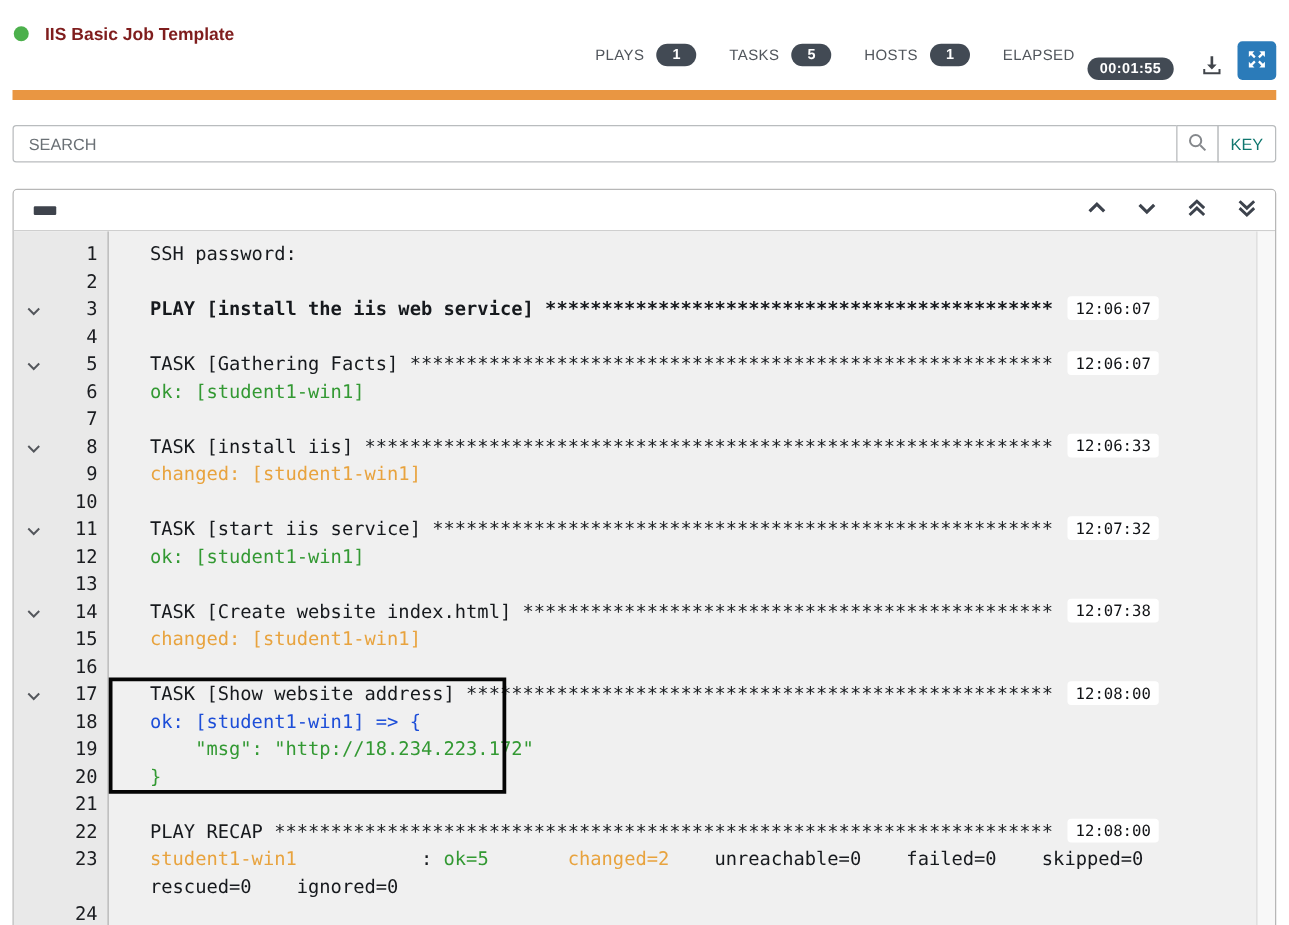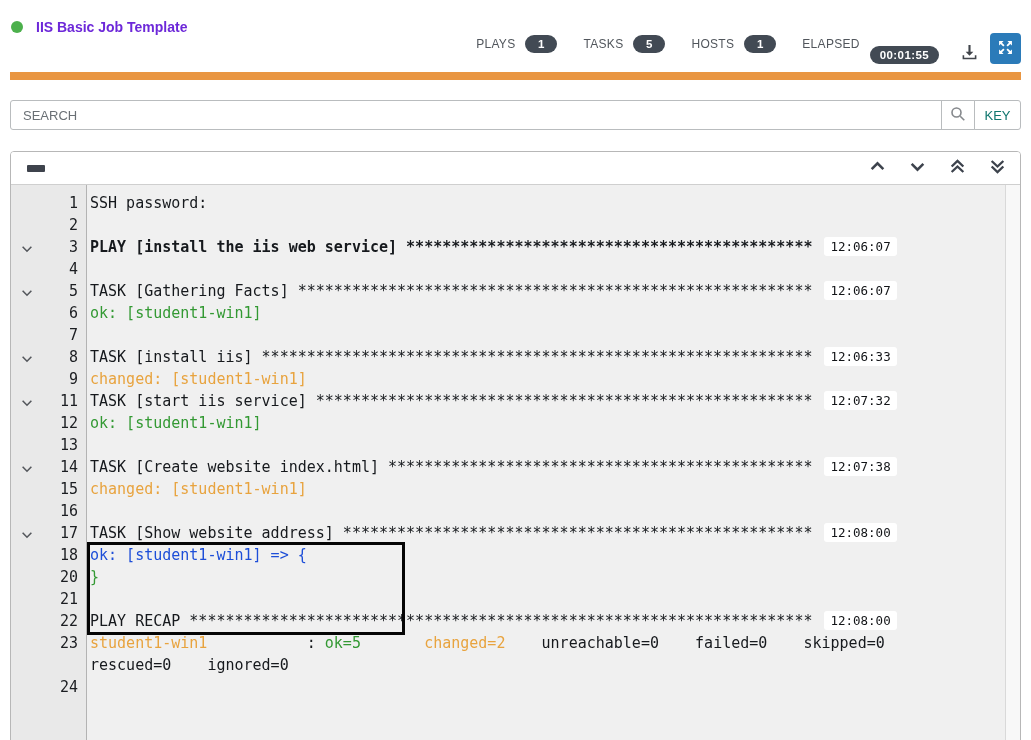--- a/index.html
+++ b/index.html
@@ -9,7 +9,7 @@
   
   .hdr-top { display:flex; align-items:center; padding:19px 10px 0 11px; height:34px; }
   .dot { width:12px; height:12px; border-radius:50%; margin-right:13px; }
-  .title { font-size:14px; font-weight:bold; color:#6d28d9; }
+  .title { font-size:14px; font-weight:bold; color:#7f1d1d; }
   .hdr-stats { display:flex; align-items:flex-end; justify-content:flex-end;
     padding:0 10px 8px 0; height:38px; }
   .stat-label { font-size:12px; color:#51565c; margin-left:26px; letter-spacing:.3px; }

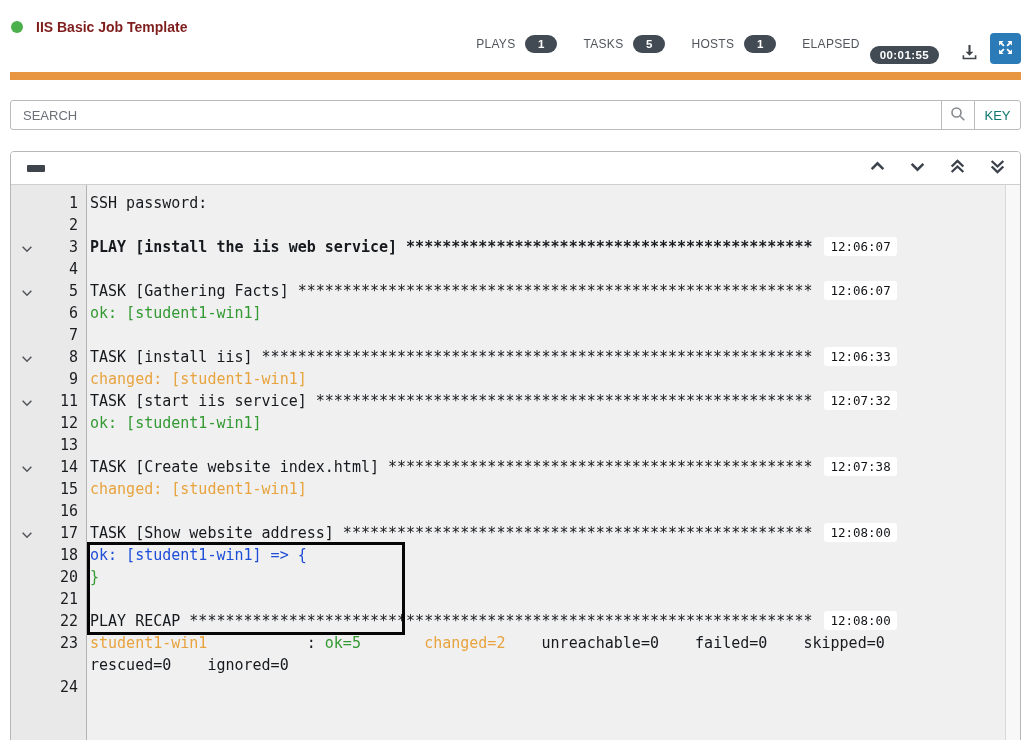--- a/index.html
+++ b/index.html
@@ -54,7 +54,7 @@
   .g-cell { width:77px; flex:0 0 77px; position:relative; text-align:right;
     padding-right:10px; color:#1b1d21; }
   .caret { position:absolute; left:9px; top:4px; }
-  .c-cell { flex:1; white-space:pre; padding-left:2px; color:#16191d; }
+  .c-cell { flex:1; white-space:pre; padding-left:20px; color:#16191d;margin-left:12px; }
   .ts { display:inline-block; background:#fff; border-radius:3px; padding:0 6px;
     margin-left:12px; font-size:12.5px; line-height:19px; vertical-align:1px;
     color:#121417; }

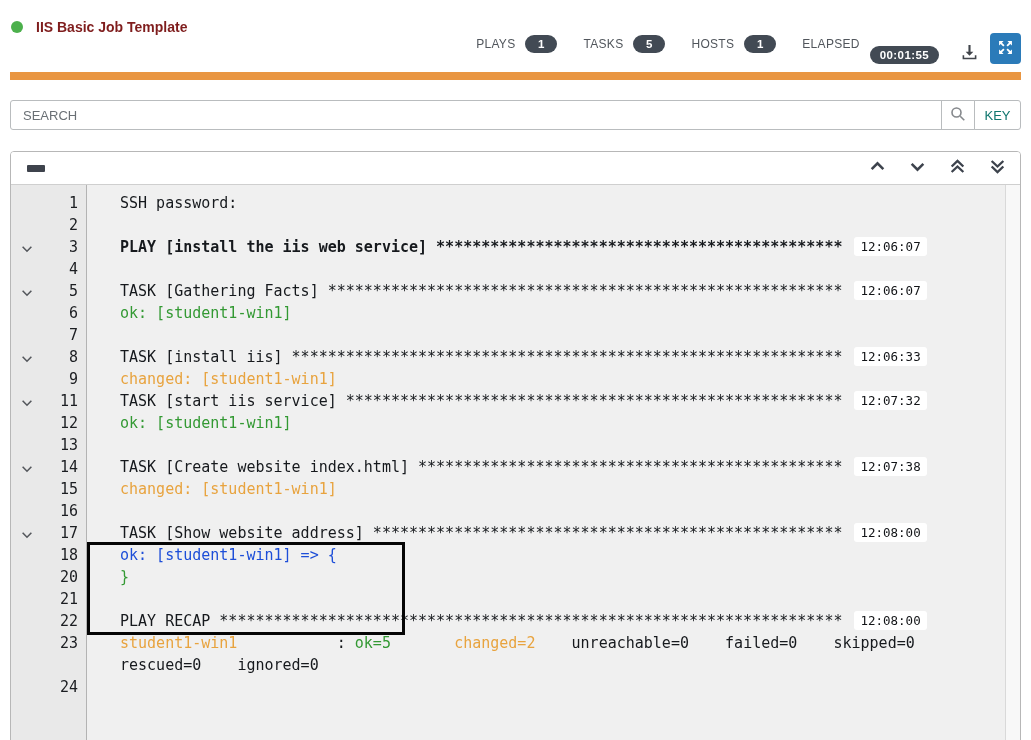--- a/index.html
+++ b/index.html
@@ -199,6 +199,10 @@
           <div class="c-cell"><span style="color: rgb(232, 163, 62);">changed: [student1-win1]</span></div>
         </div>
         <div class="log-row">
+          <div class="g-cell">10</div>
+          <div class="c-cell"></div>
+        </div>
+        <div class="log-row">
           <div class="g-cell"><span class="caret"><svg width="14" height="14" viewBox="0 0 16 16" fill="none" stroke="#54575c" stroke-width="1.8">
                 <polyline points="3,5.5 8,10.5 13,5.5"></polyline>
               </svg></span>11</div>

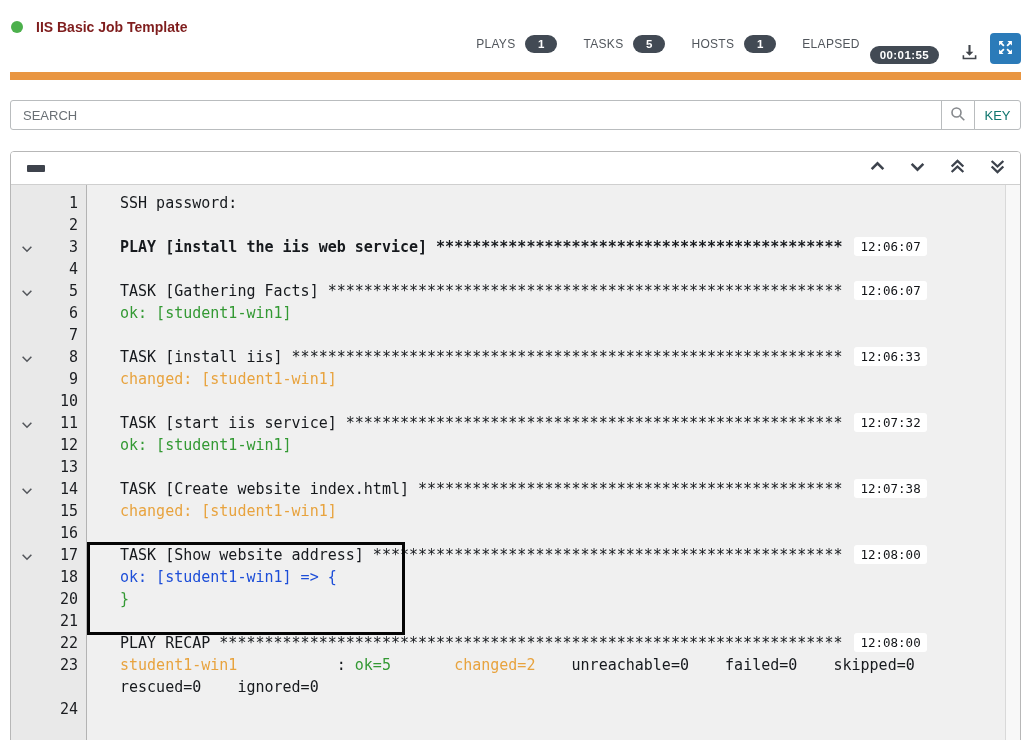--- a/index.html
+++ b/index.html
@@ -241,6 +241,10 @@
           <div class="c-cell"><span style="color: #1d4ed8;">ok: [student1-win1] =&gt; {</span></div>
         </div>
         <div class="log-row">
+          <div class="g-cell">19</div>
+          <div class="c-cell"><span style="color: rgb(51, 153, 51);">    "msg": "http://18.234.223.172"</span></div>
+        </div>
+        <div class="log-row">
           <div class="g-cell">20</div>
           <div class="c-cell"><span style="color: rgb(51, 153, 51);">}</span></div>
         </div>

